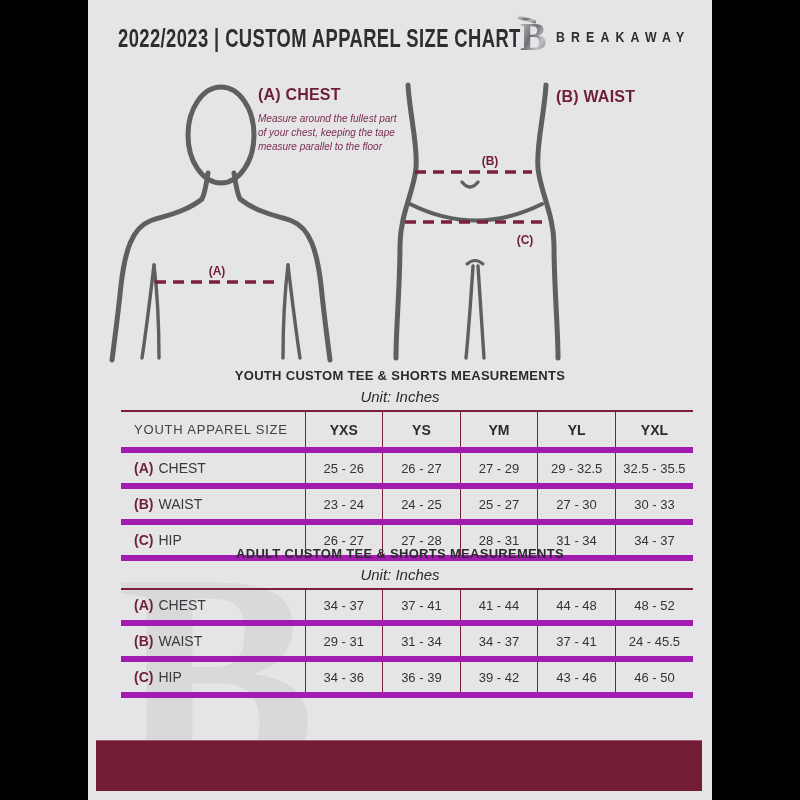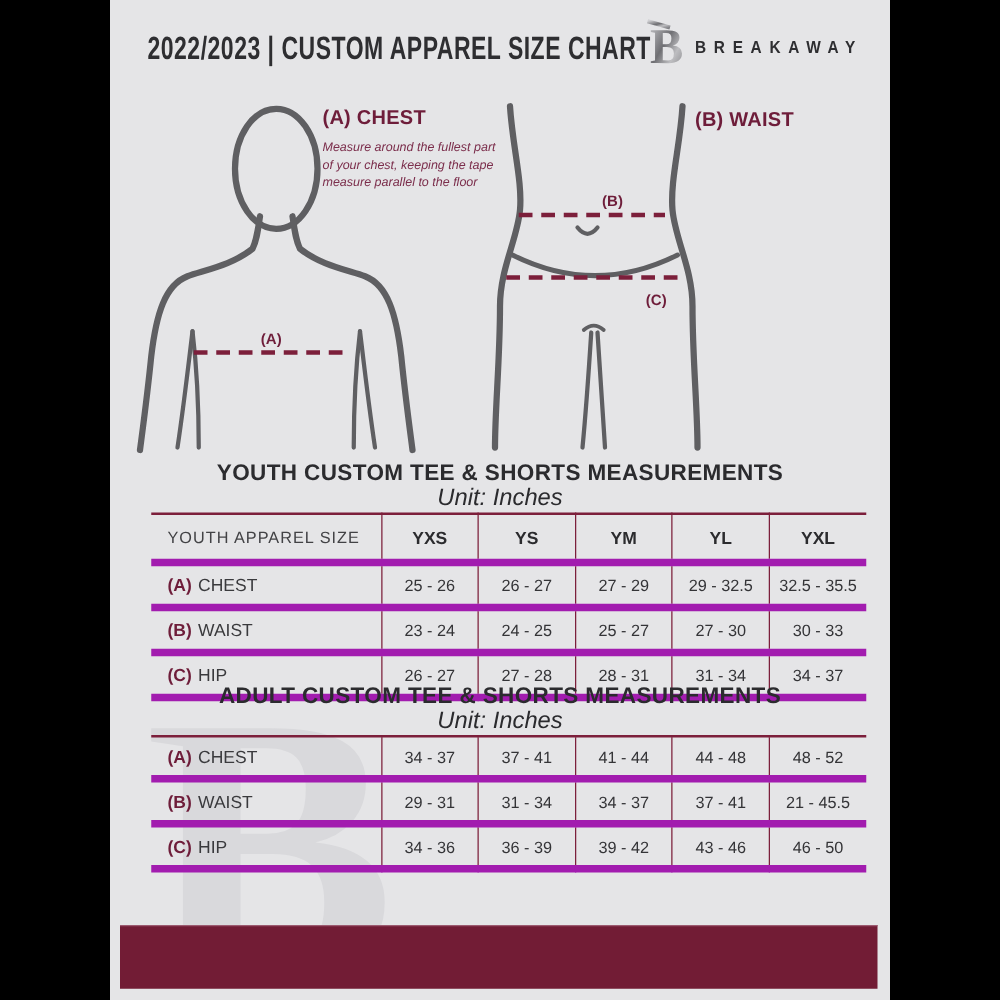--- a/index.html
+++ b/index.html
@@ -41,7 +41,7 @@
   
   .sec-title{
     position:absolute;left:0;width:624px;text-align:center;z-index:2;
-    font-weight:700;font-size:18px;color:#2b2b2e;letter-spacing:.3px;
+    font-weight:700;font-size:13px;color:#2b2b2e;letter-spacing:.3px;
   }
   .sec-unit{
     position:absolute;left:0;width:624px;text-align:center;z-index:2;

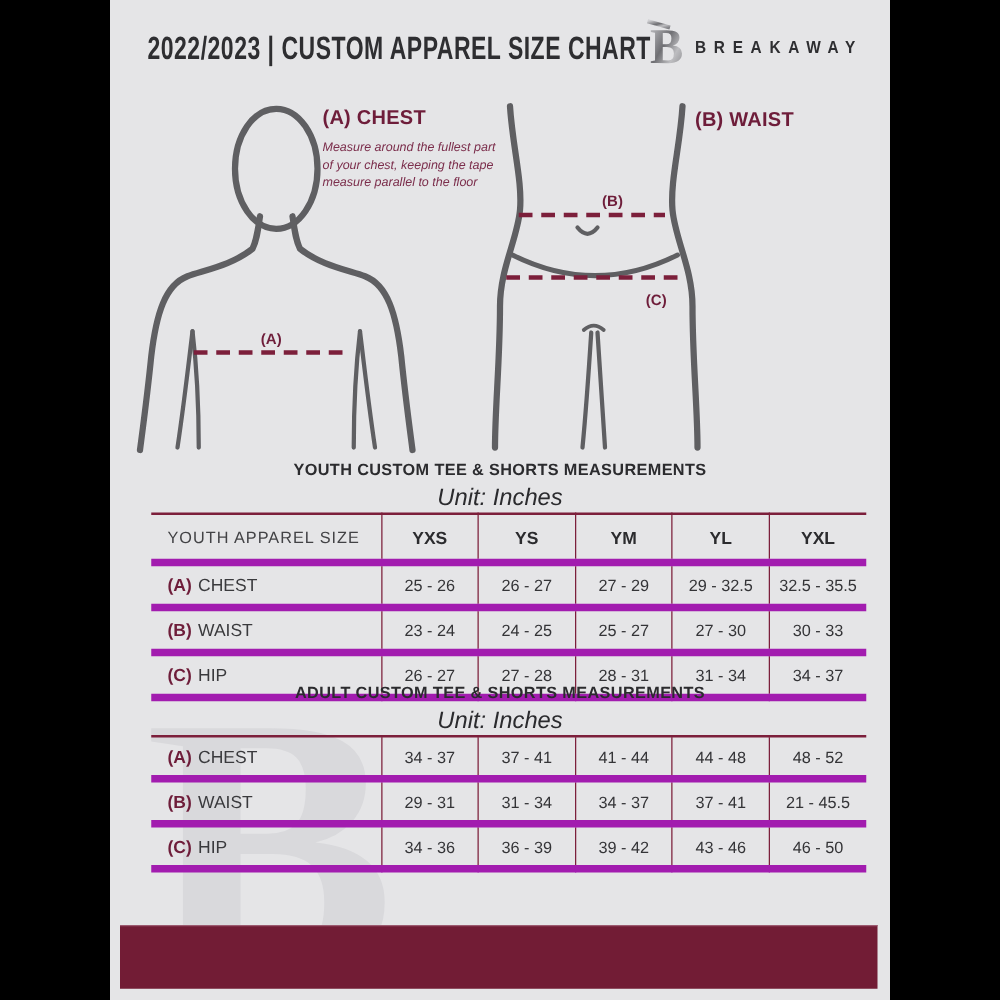--- a/index.html
+++ b/index.html
@@ -45,7 +45,7 @@
   }
   .sec-unit{
     position:absolute;left:0;width:624px;text-align:center;z-index:2;
-    font-style:italic;font-size:19px;color:#2b2b2e;
+    font-style:italic;font-size:15px;color:#2b2b2e;
   }
   
   .size-table{

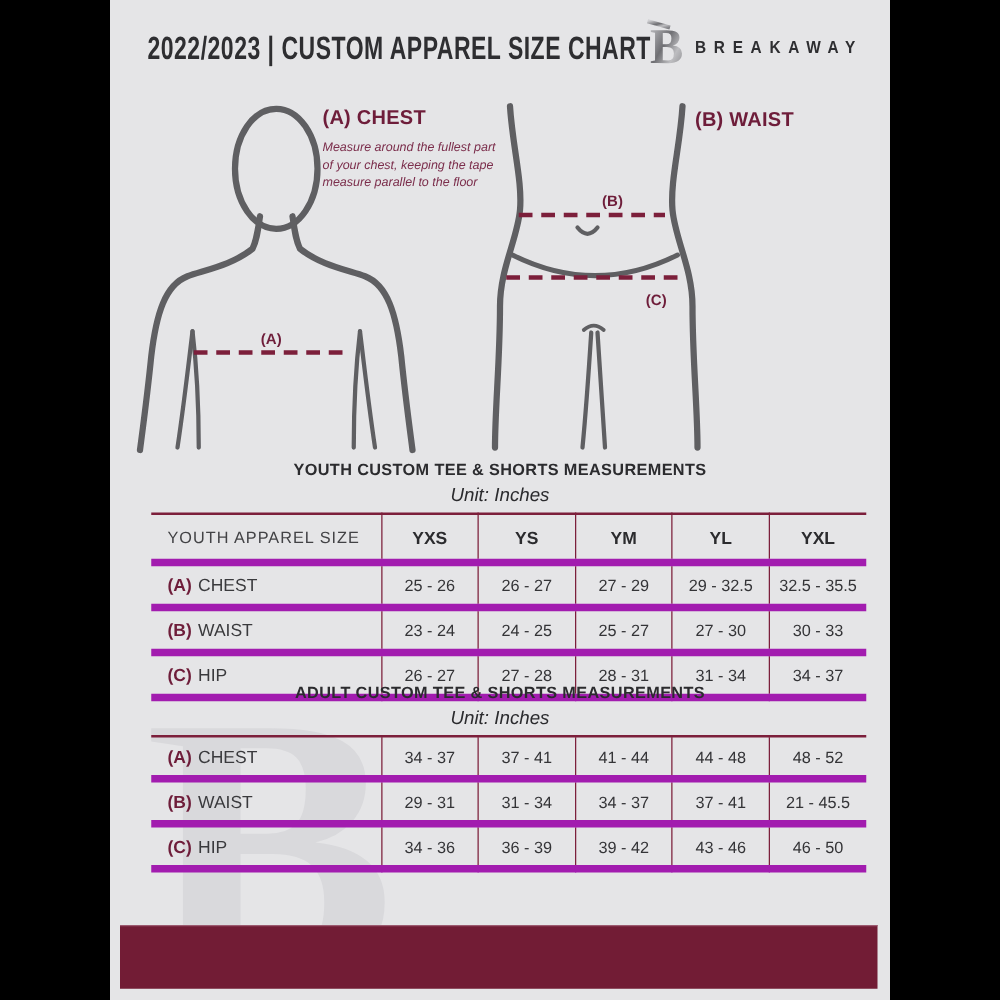--- a/index.html
+++ b/index.html
@@ -211,7 +211,7 @@
         <td class="vcell">31 - 34</td>
         <td class="vcell">34 - 37</td>
         <td class="vcell">37 - 41</td>
-        <td class="vcell">21 - 45.5</td>
+        <td class="vcell">24 - 45.5</td>
       </tr>
       <tr>
         <td class="rlabel"><span class="key">(C)</span><span>HIP</span></td>

